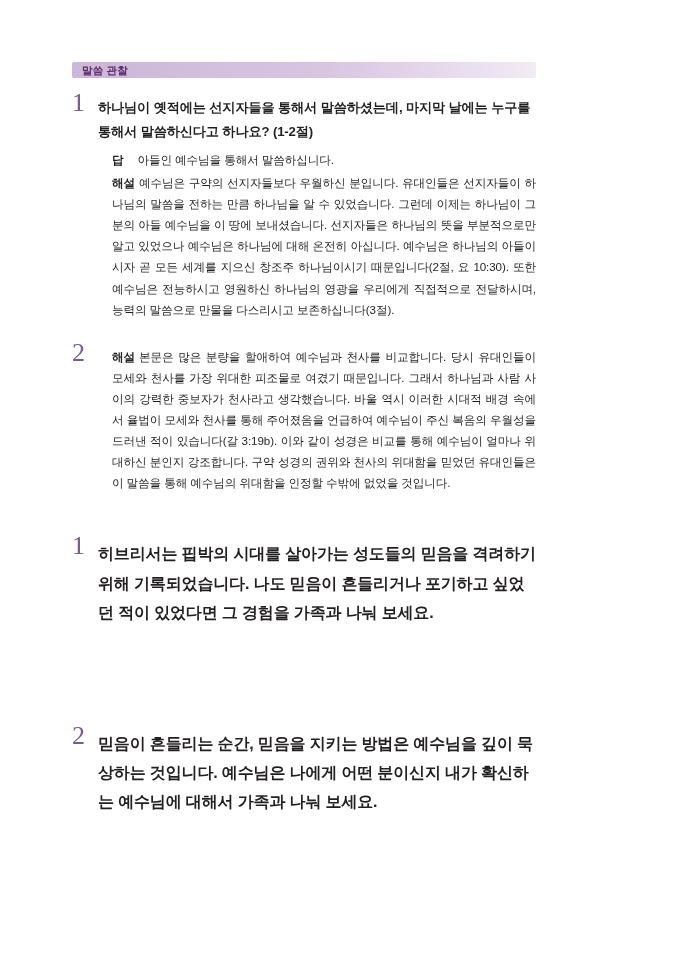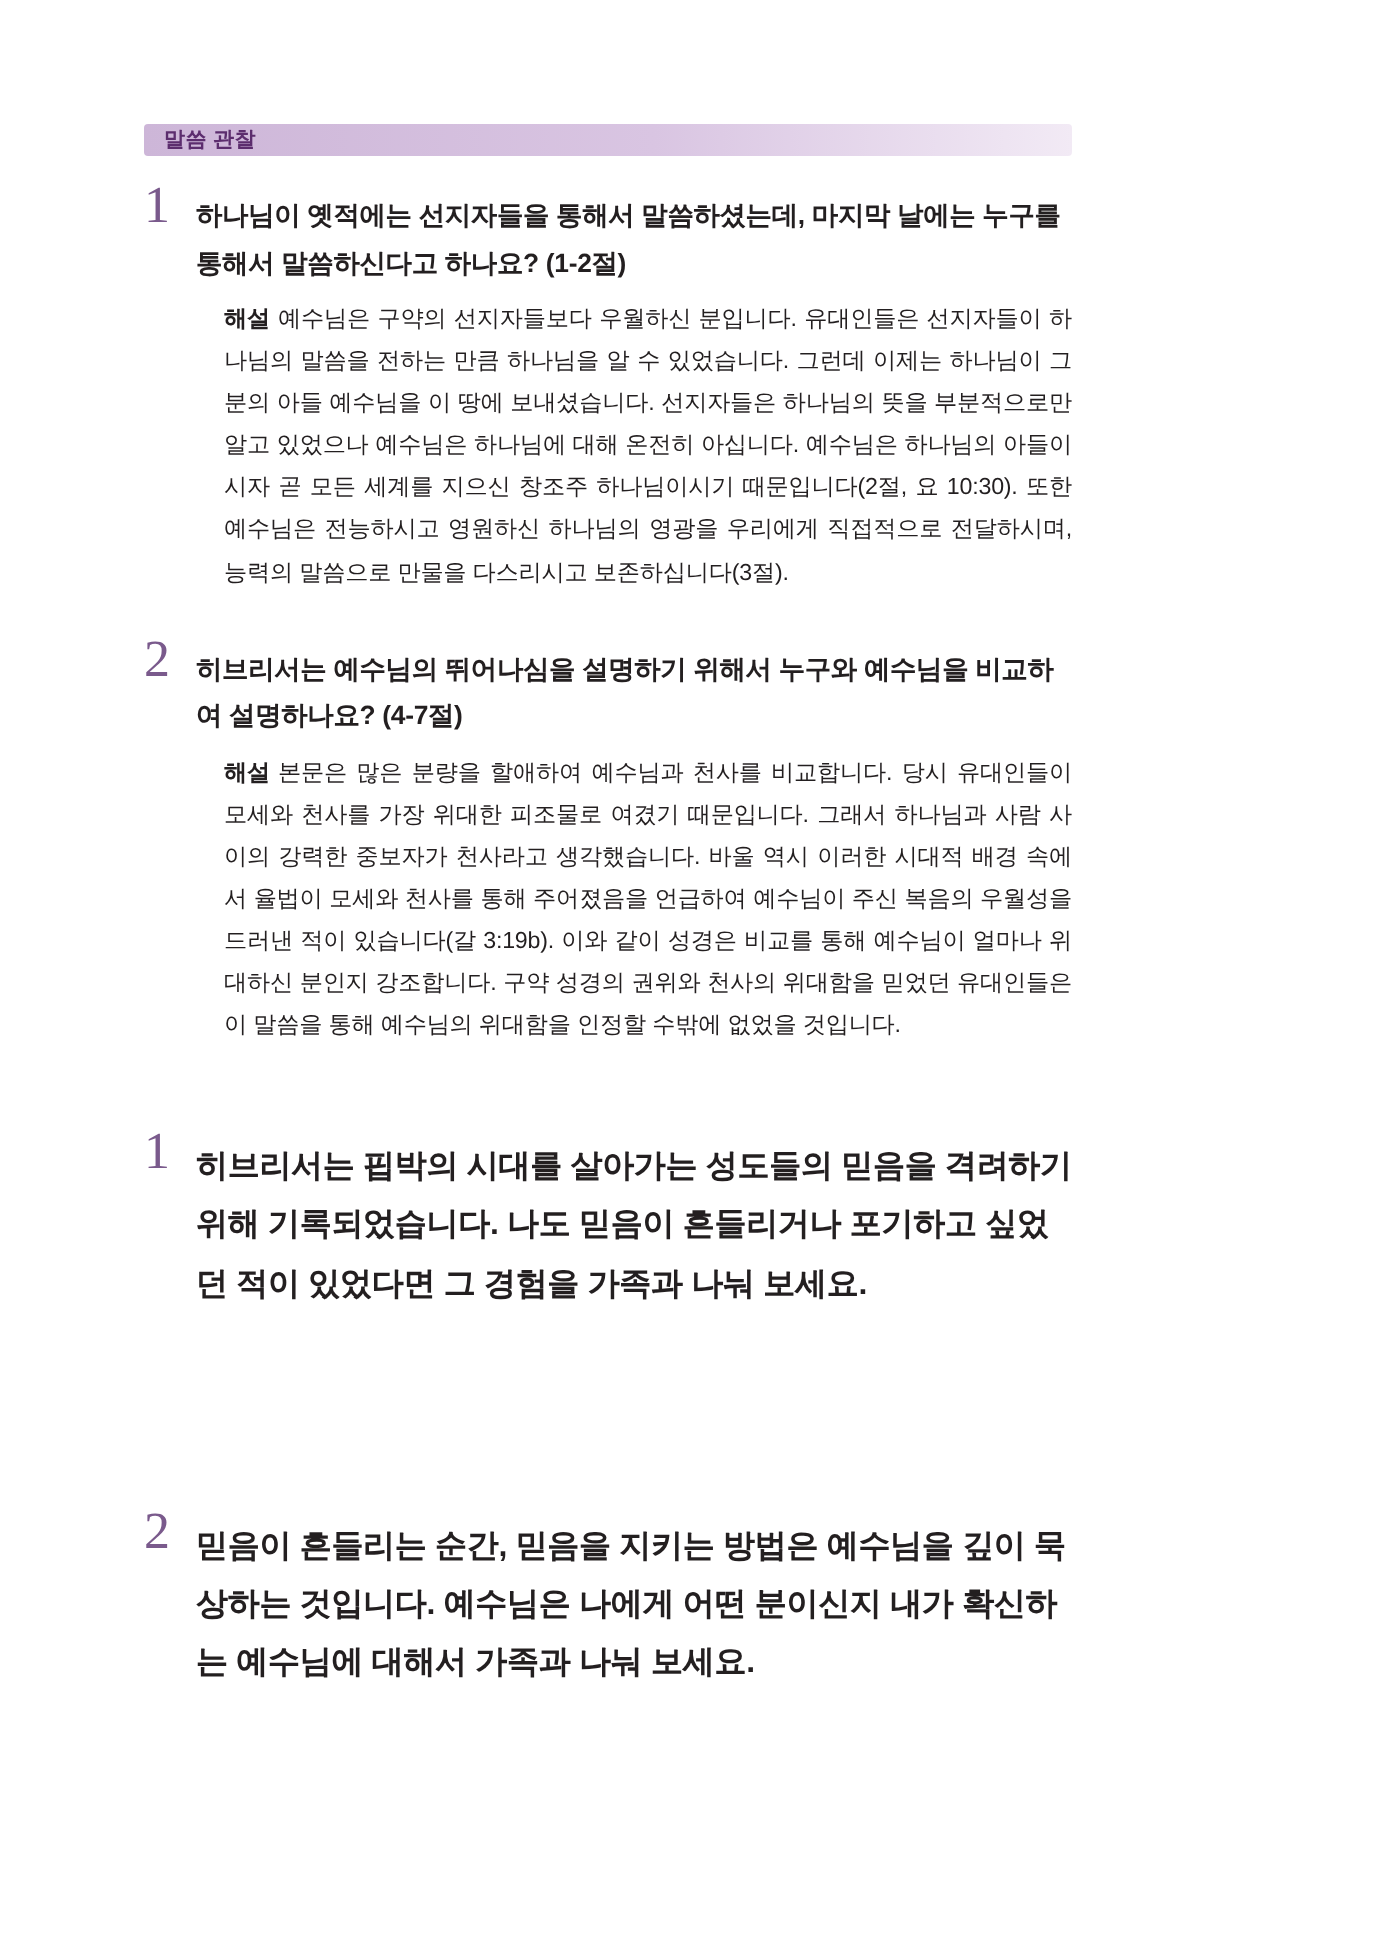--- a/index.html
+++ b/index.html
@@ -117,6 +117,9 @@
     <span class="qnum">1</span>
     <p class="qtext">하나님이 옛적에는 선지자들을 통해서 말씀하셨는데, 마지막 날에는 누구를 통해서 말씀하신다고 하나요? (1-2절)</p>
     <div class="sub">
+      <p class="ans">
+        <span class="tag">답</span><span>아들인 예수님을 통해서 말씀하십니다.</span>
+      </p>
       <p class="exp">
         <span class="tag">해설</span><span>예수님은 구약의 선지자들보다 우월하신 분입니다. 유대인들은 선지자들이 하나님의 말씀을 전하는 만큼 하나님을 알 수 있었습니다. 그런데 이제는 하나님이 그분의 아들 예수님을 이 땅에 보내셨습니다. 선지자들은 하나님의 뜻을 부분적으로만 알고 있었으나 예수님은 하나님에 대해 온전히 아십니다. 예수님은 하나님의 아들이시자 곧 모든 세계를 지으신 창조주 하나님이시기 때문입니다(2절, 요 10:30). 또한 예수님은 전능하시고 영원하신 하나님의 영광을 우리에게 직접적으로 전달하시며, 능력의 말씀으로 만물을 다스리시고 보존하십니다(3절).</span>
       </p>

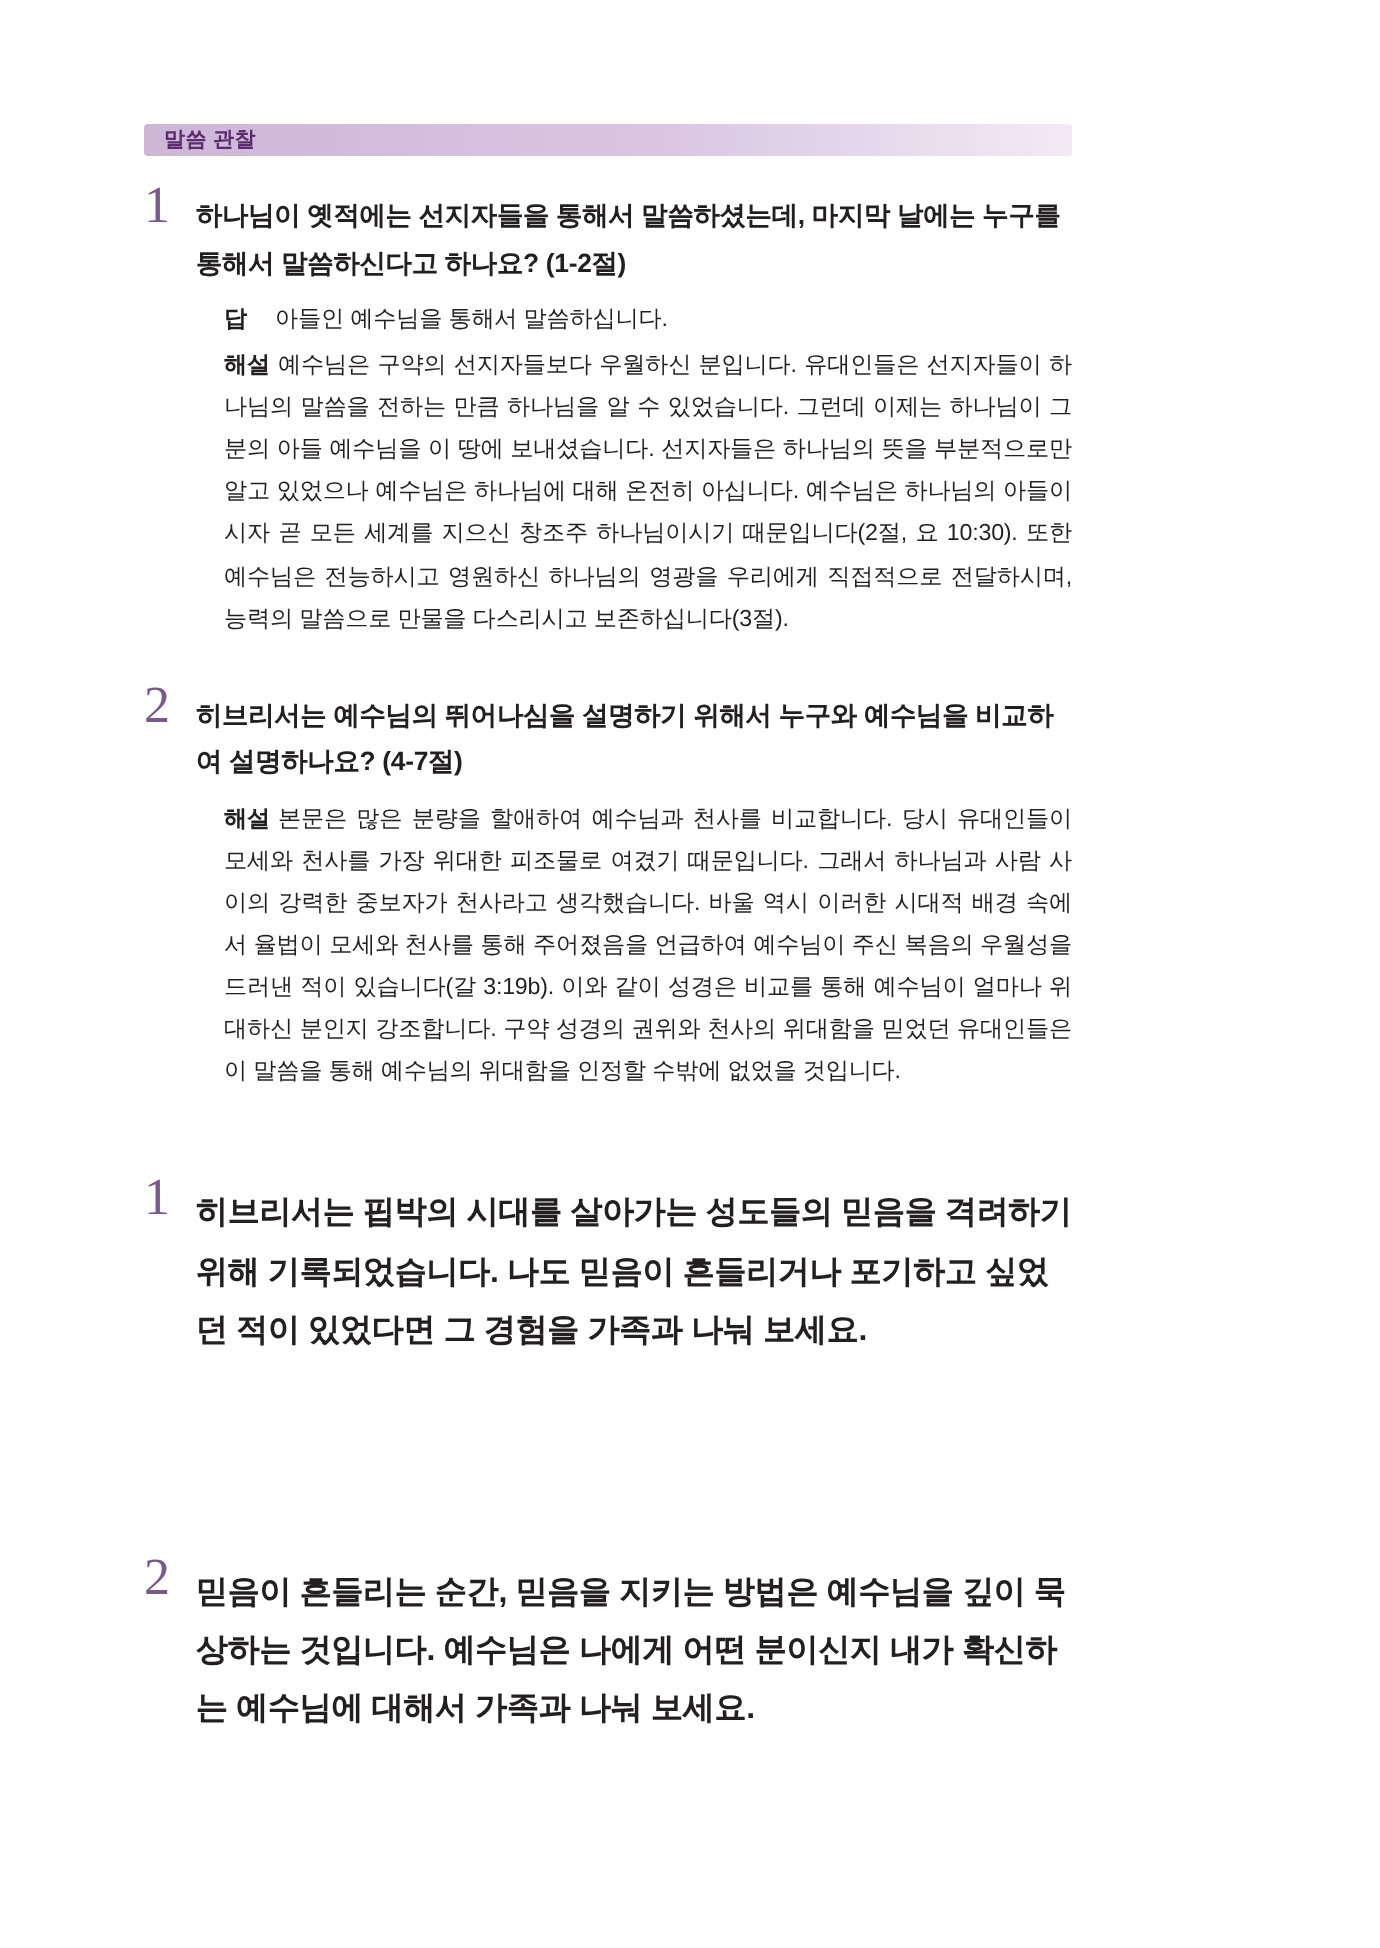--- a/index.html
+++ b/index.html
@@ -130,7 +130,6 @@
 
   <div class="qblock">
     <span class="qnum">2</span>
-    <p class="qtext">히브리서는 예수님의 뛰어나심을 설명하기 위해서 누구와 예수님을 비교하여 설명하나요? (4-7절)</p>
     <div class="sub">
       <p class="exp">
         <span class="tag">해설</span><span>본문은 많은 분량을 할애하여 예수님과 천사를 비교합니다. 당시 유대인들이 모세와 천사를 가장 위대한 피조물로 여겼기 때문입니다. 그래서 하나님과 사람 사이의 강력한 중보자가 천사라고 생각했습니다. 바울 역시 이러한 시대적 배경 속에서 율법이 모세와 천사를 통해 주어졌음을 언급하여 예수님이 주신 복음의 우월성을 드러낸 적이 있습니다(갈 3:19b). 이와 같이 성경은 비교를 통해 예수님이 얼마나 위대하신 분인지 강조합니다. 구약 성경의 권위와 천사의 위대함을 믿었던 유대인들은 이 말씀을 통해 예수님의 위대함을 인정할 수밖에 없었을 것입니다.</span>

